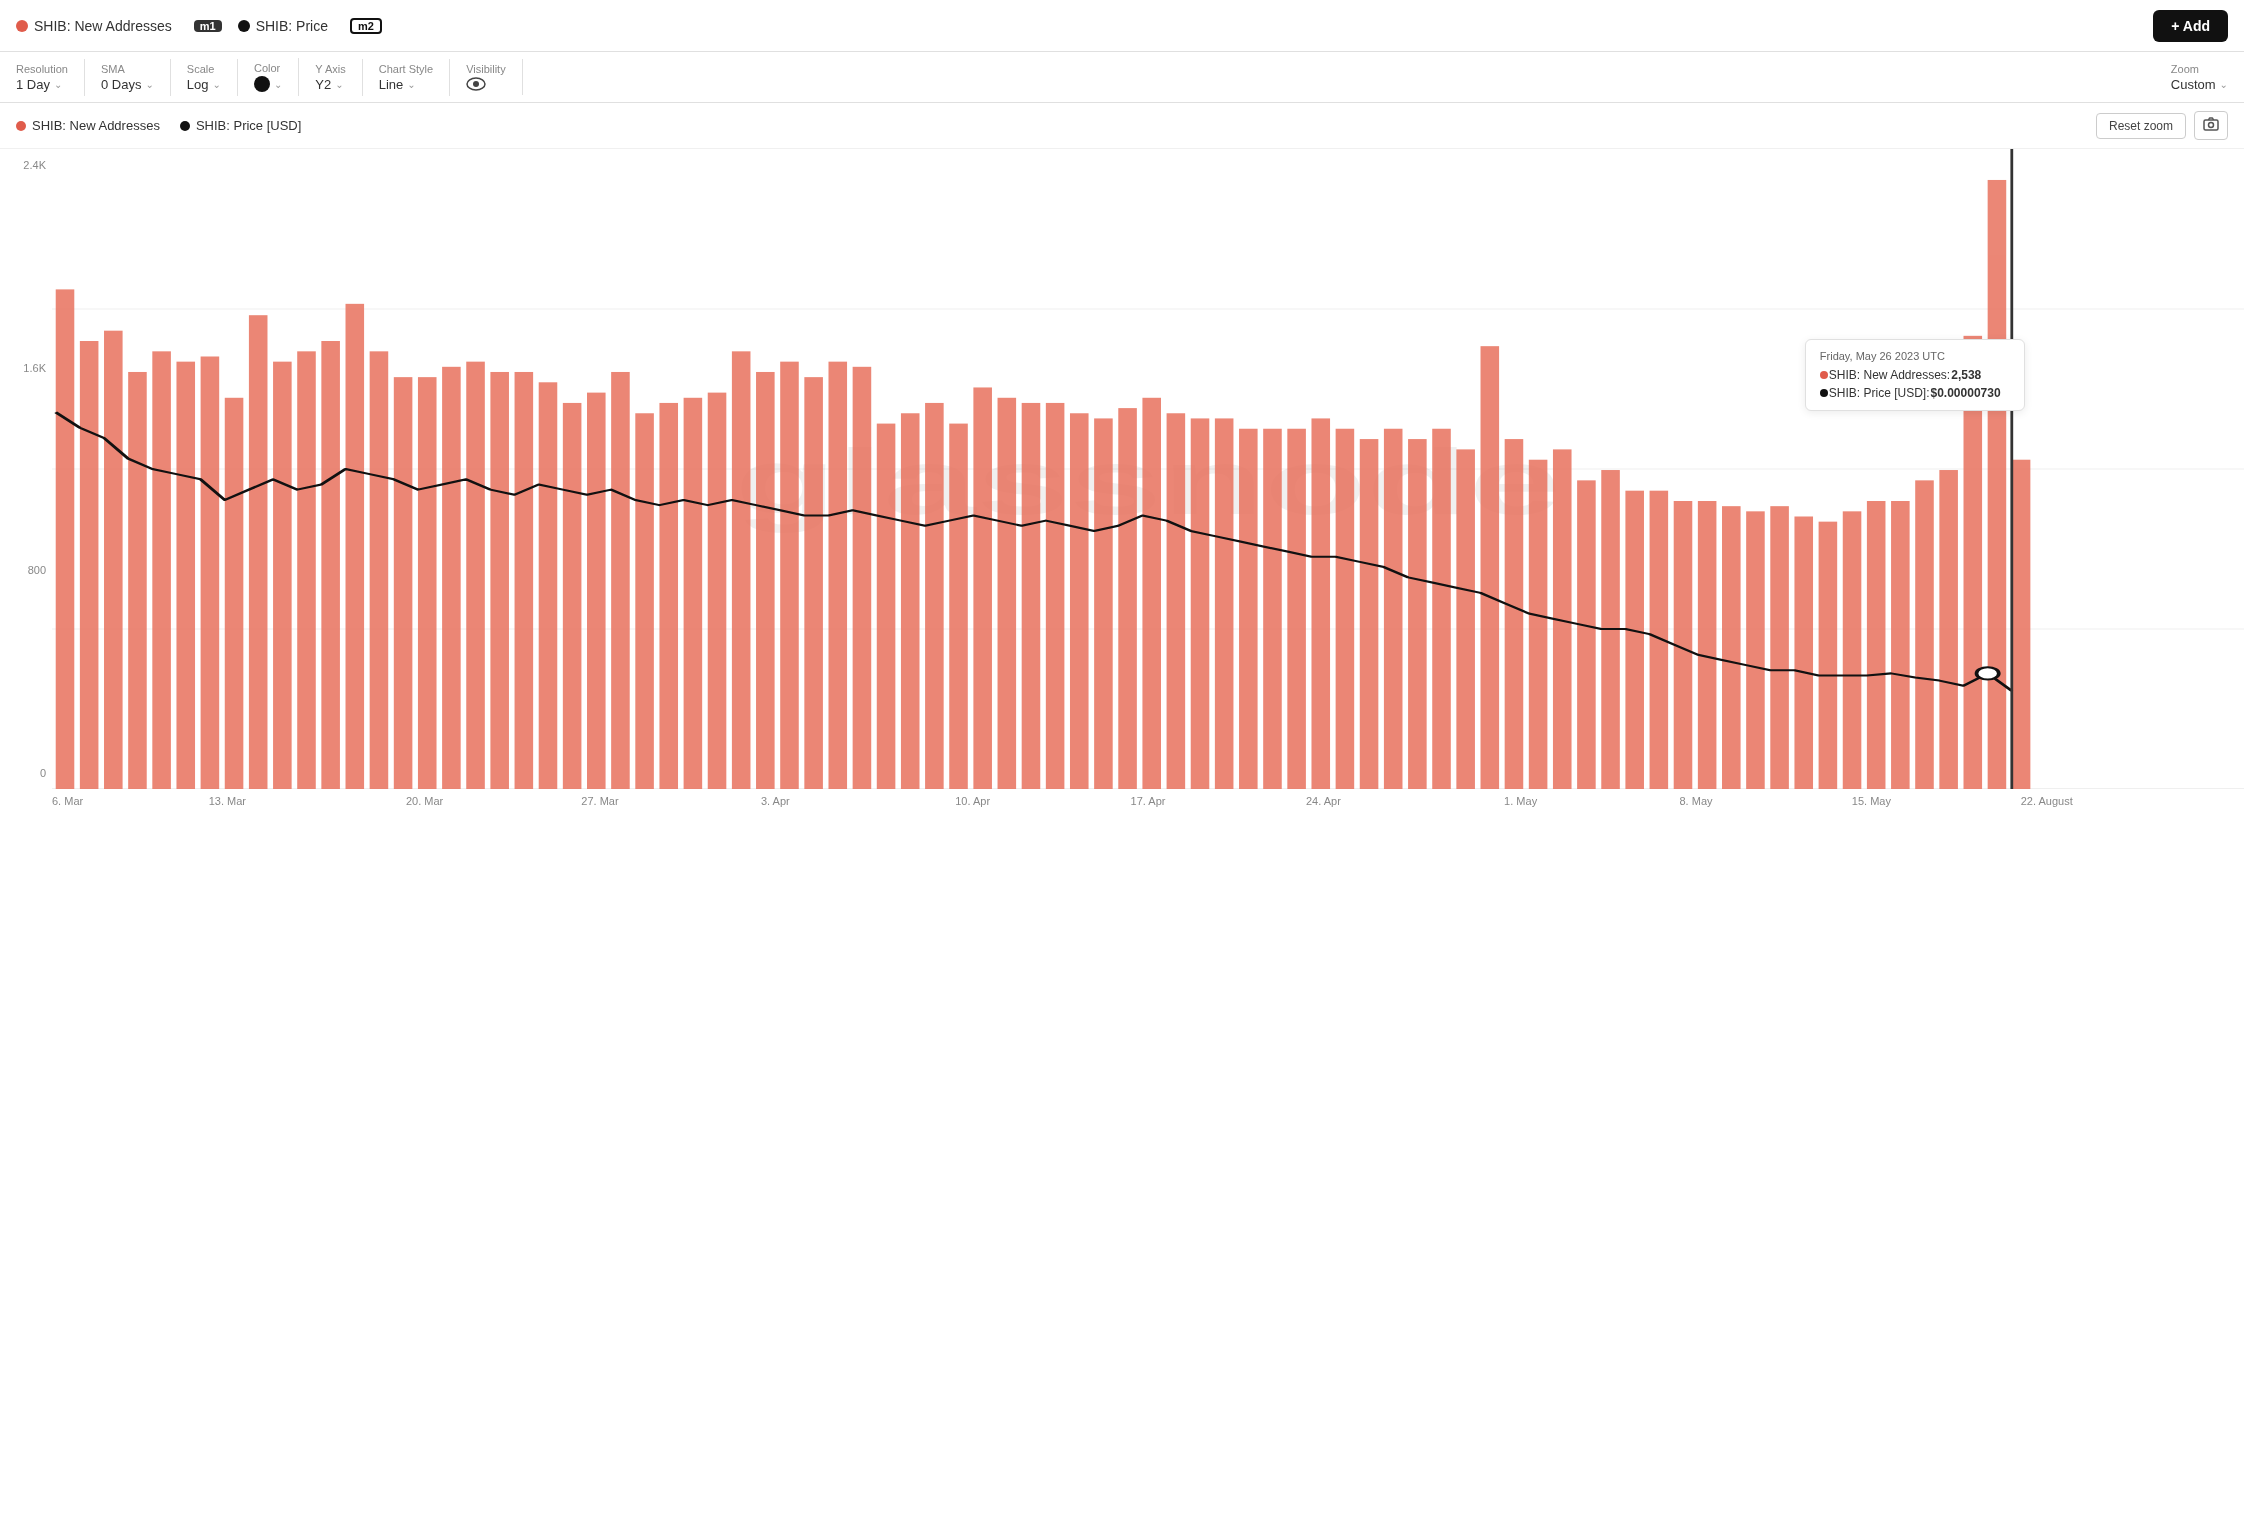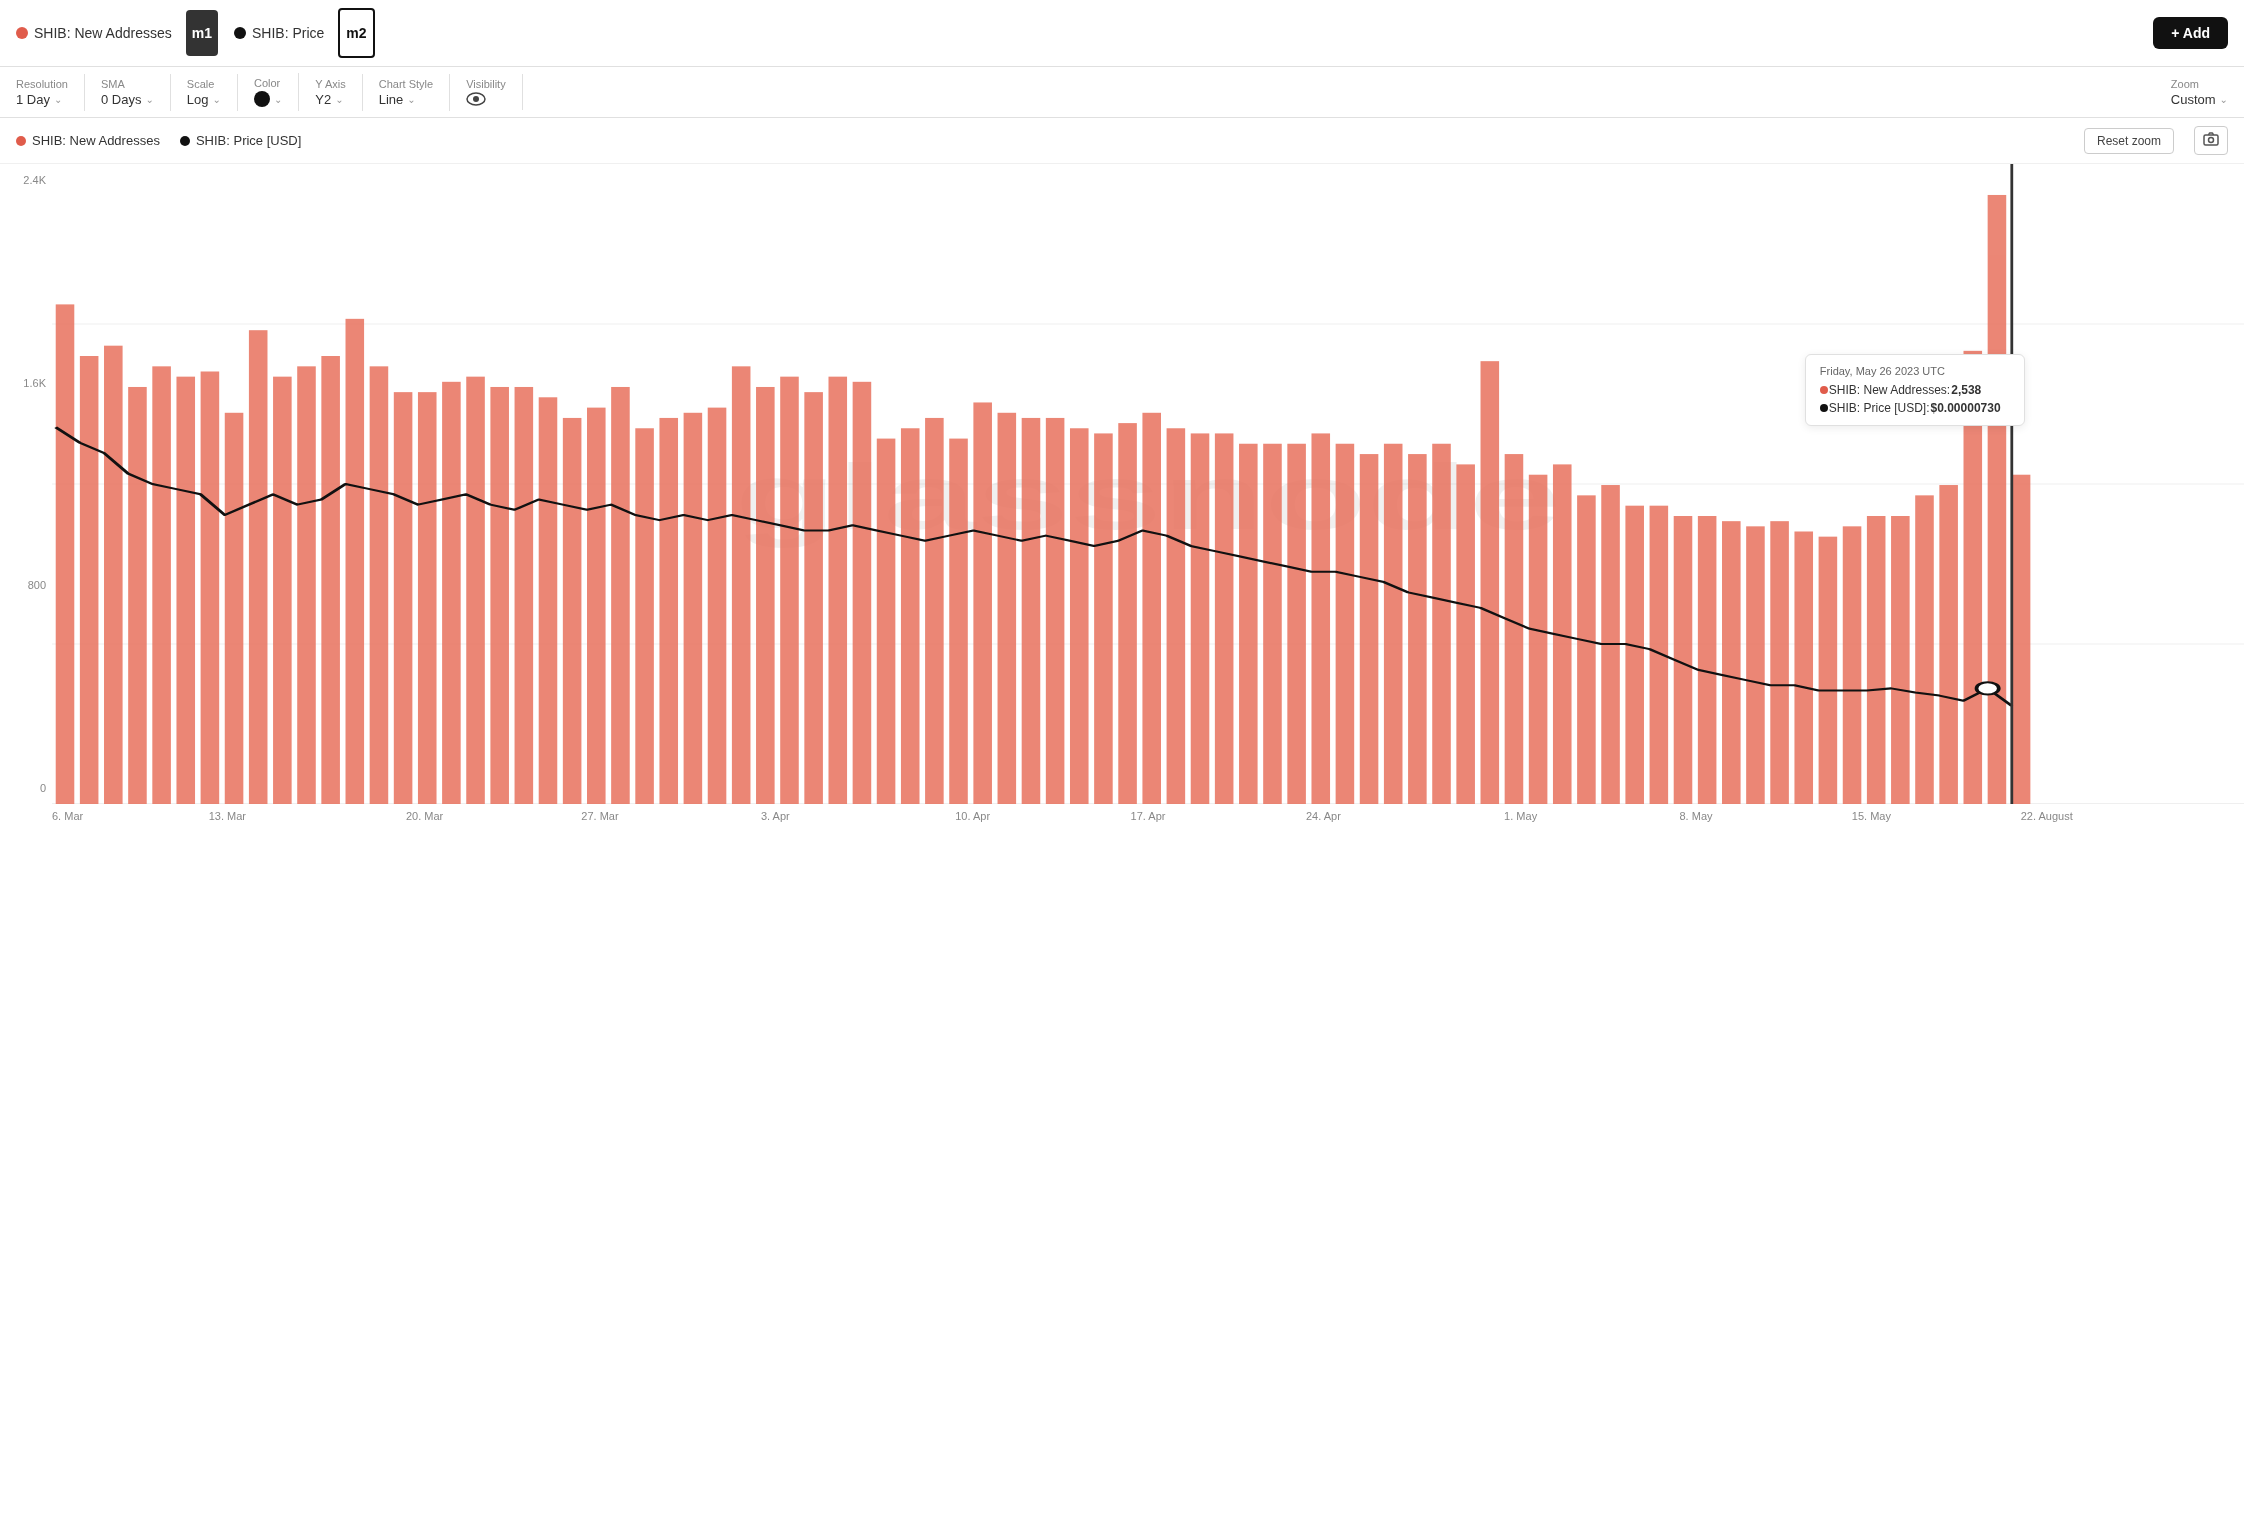--- a/index.html
+++ b/index.html
@@ -16,8 +16,8 @@
     .series-dot.black { background: #111; }
     .metric-badge {
       display: inline-flex; align-items: center; justify-content: center;
-      background: #333; color: #fff; font-size: 14px; font-weight: 600;
-      border-radius: 4px; padding: 15px 6px; margin-left: 8px;
+      background: #333; color: #fff; font-size: 11px; font-weight: 600;
+      border-radius: 4px; padding: 0 6px; margin-left: 16px;
     }
     .metric-badge.outline { background: transparent; border: 2px solid #111; color: #111; }
     .add-button {

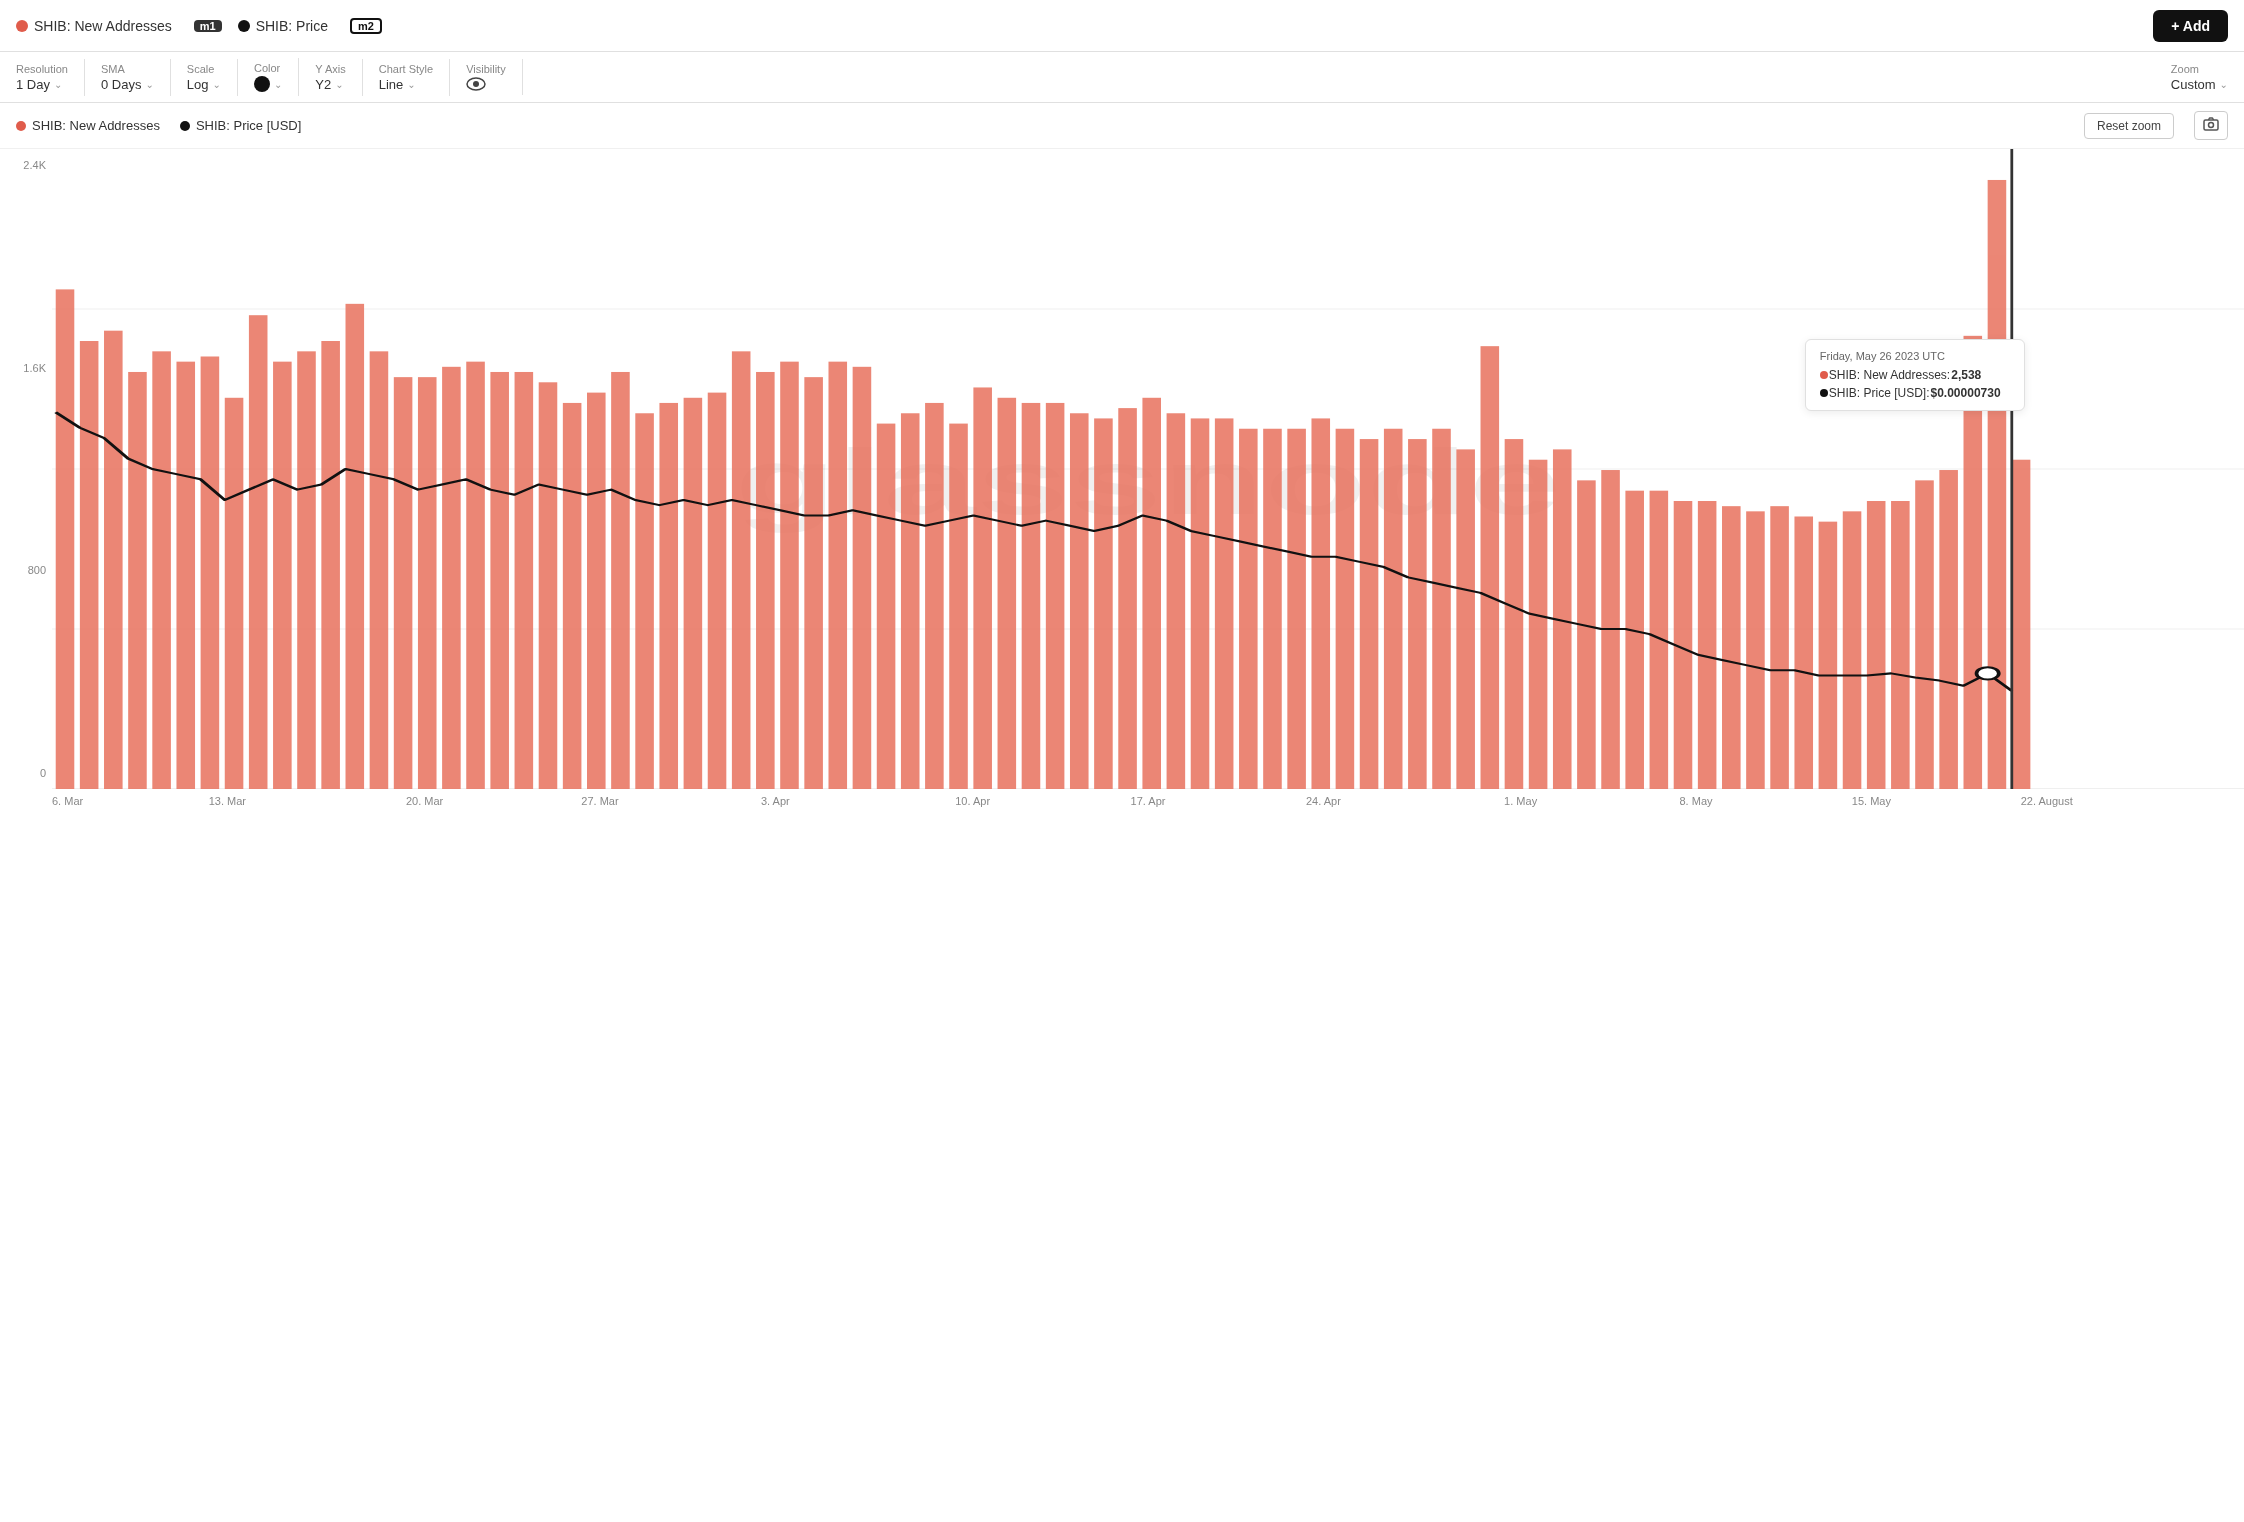--- a/index.html
+++ b/index.html
@@ -51,7 +51,7 @@
     .legend-dot { width: 10px; height: 10px; border-radius: 50%; }
     .legend-dot.red { background: #e05c4b; }
     .legend-dot.black { background: #111; }
-    .chart-controls { display: flex; align-items: center; gap: 20px; }
+    .chart-controls { display: flex; align-items: center; gap: 8px; }
     .reset-zoom-btn {
       background: #fff; border: 1px solid #ccc; border-radius: 4px;
       padding: 5px 12px; font-size: 12px; cursor: pointer; color: #444;

